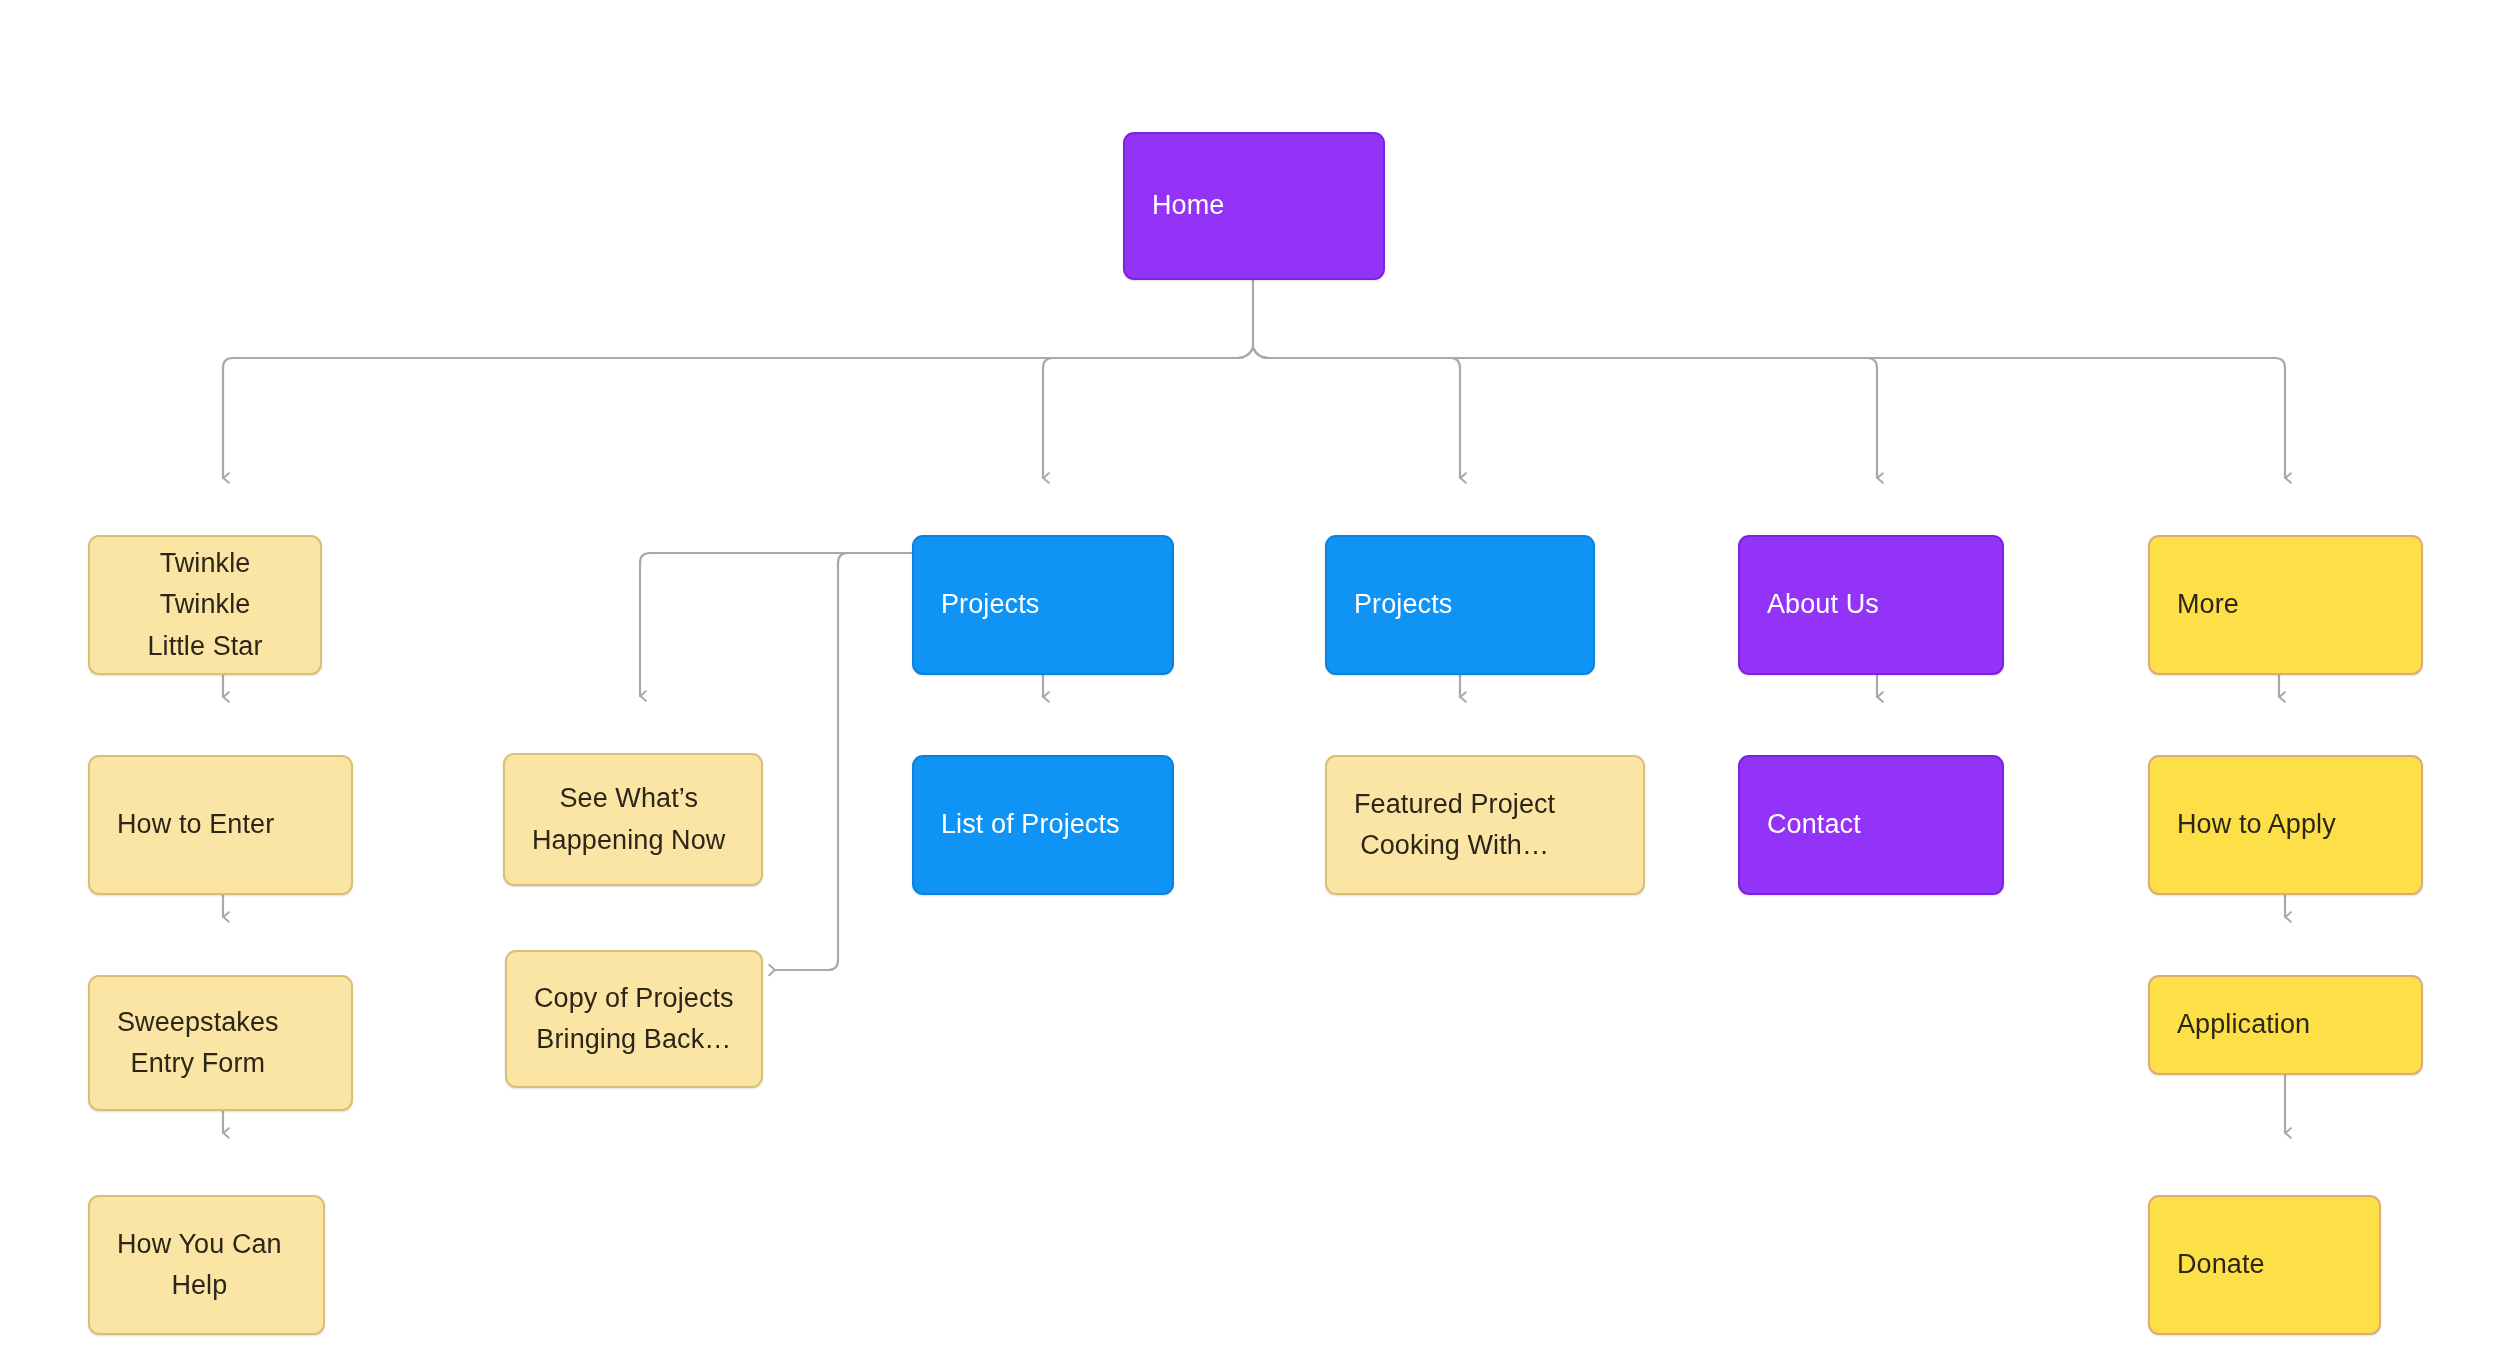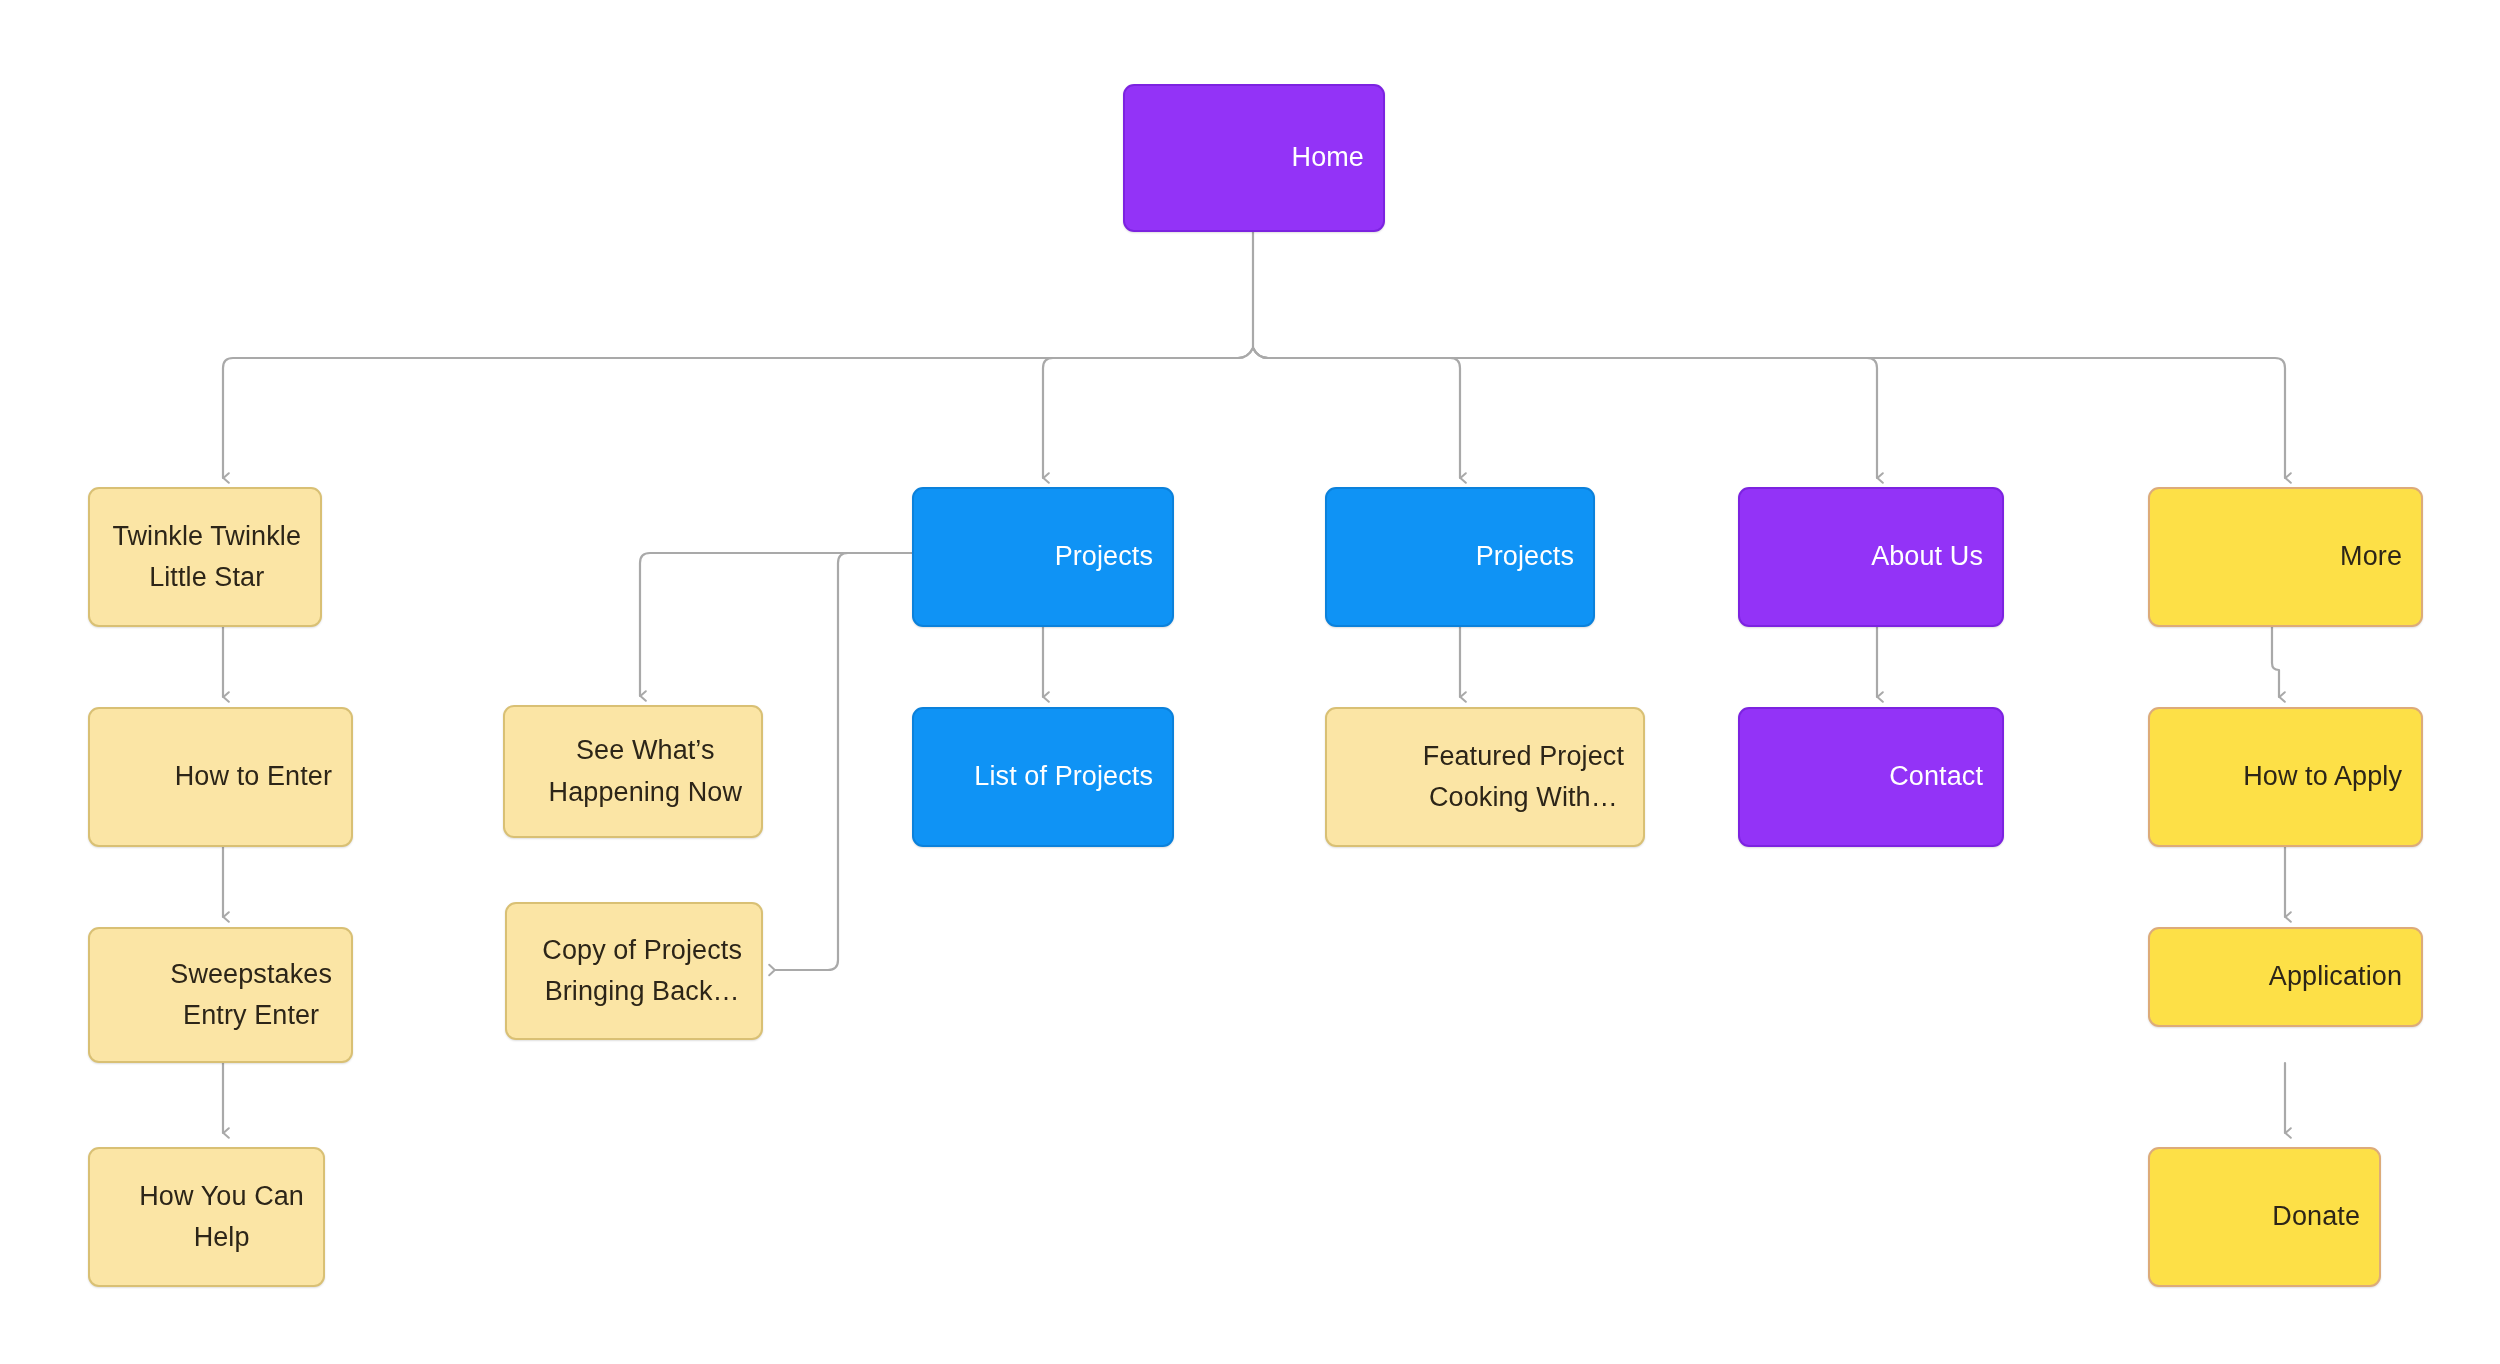--- a/index.html
+++ b/index.html
@@ -34,14 +34,15 @@
     border-width: 2px;
     display: flex;
     align-items: center;
-    justify-content: flex-end;
+    justify-content: flex-start;
     text-align: center;
     line-height: 1.52;
     font-size: 27px;
     letter-spacing: 0.1px;
-    padding: 4px 19px;
+    padding: 4px 27px;
     box-shadow: 0 1px 2px rgba(0,0,0,0.13);
     z-index: 2;
+    margin-top: 48px;
   }
   .node .lbl {
     display: block;

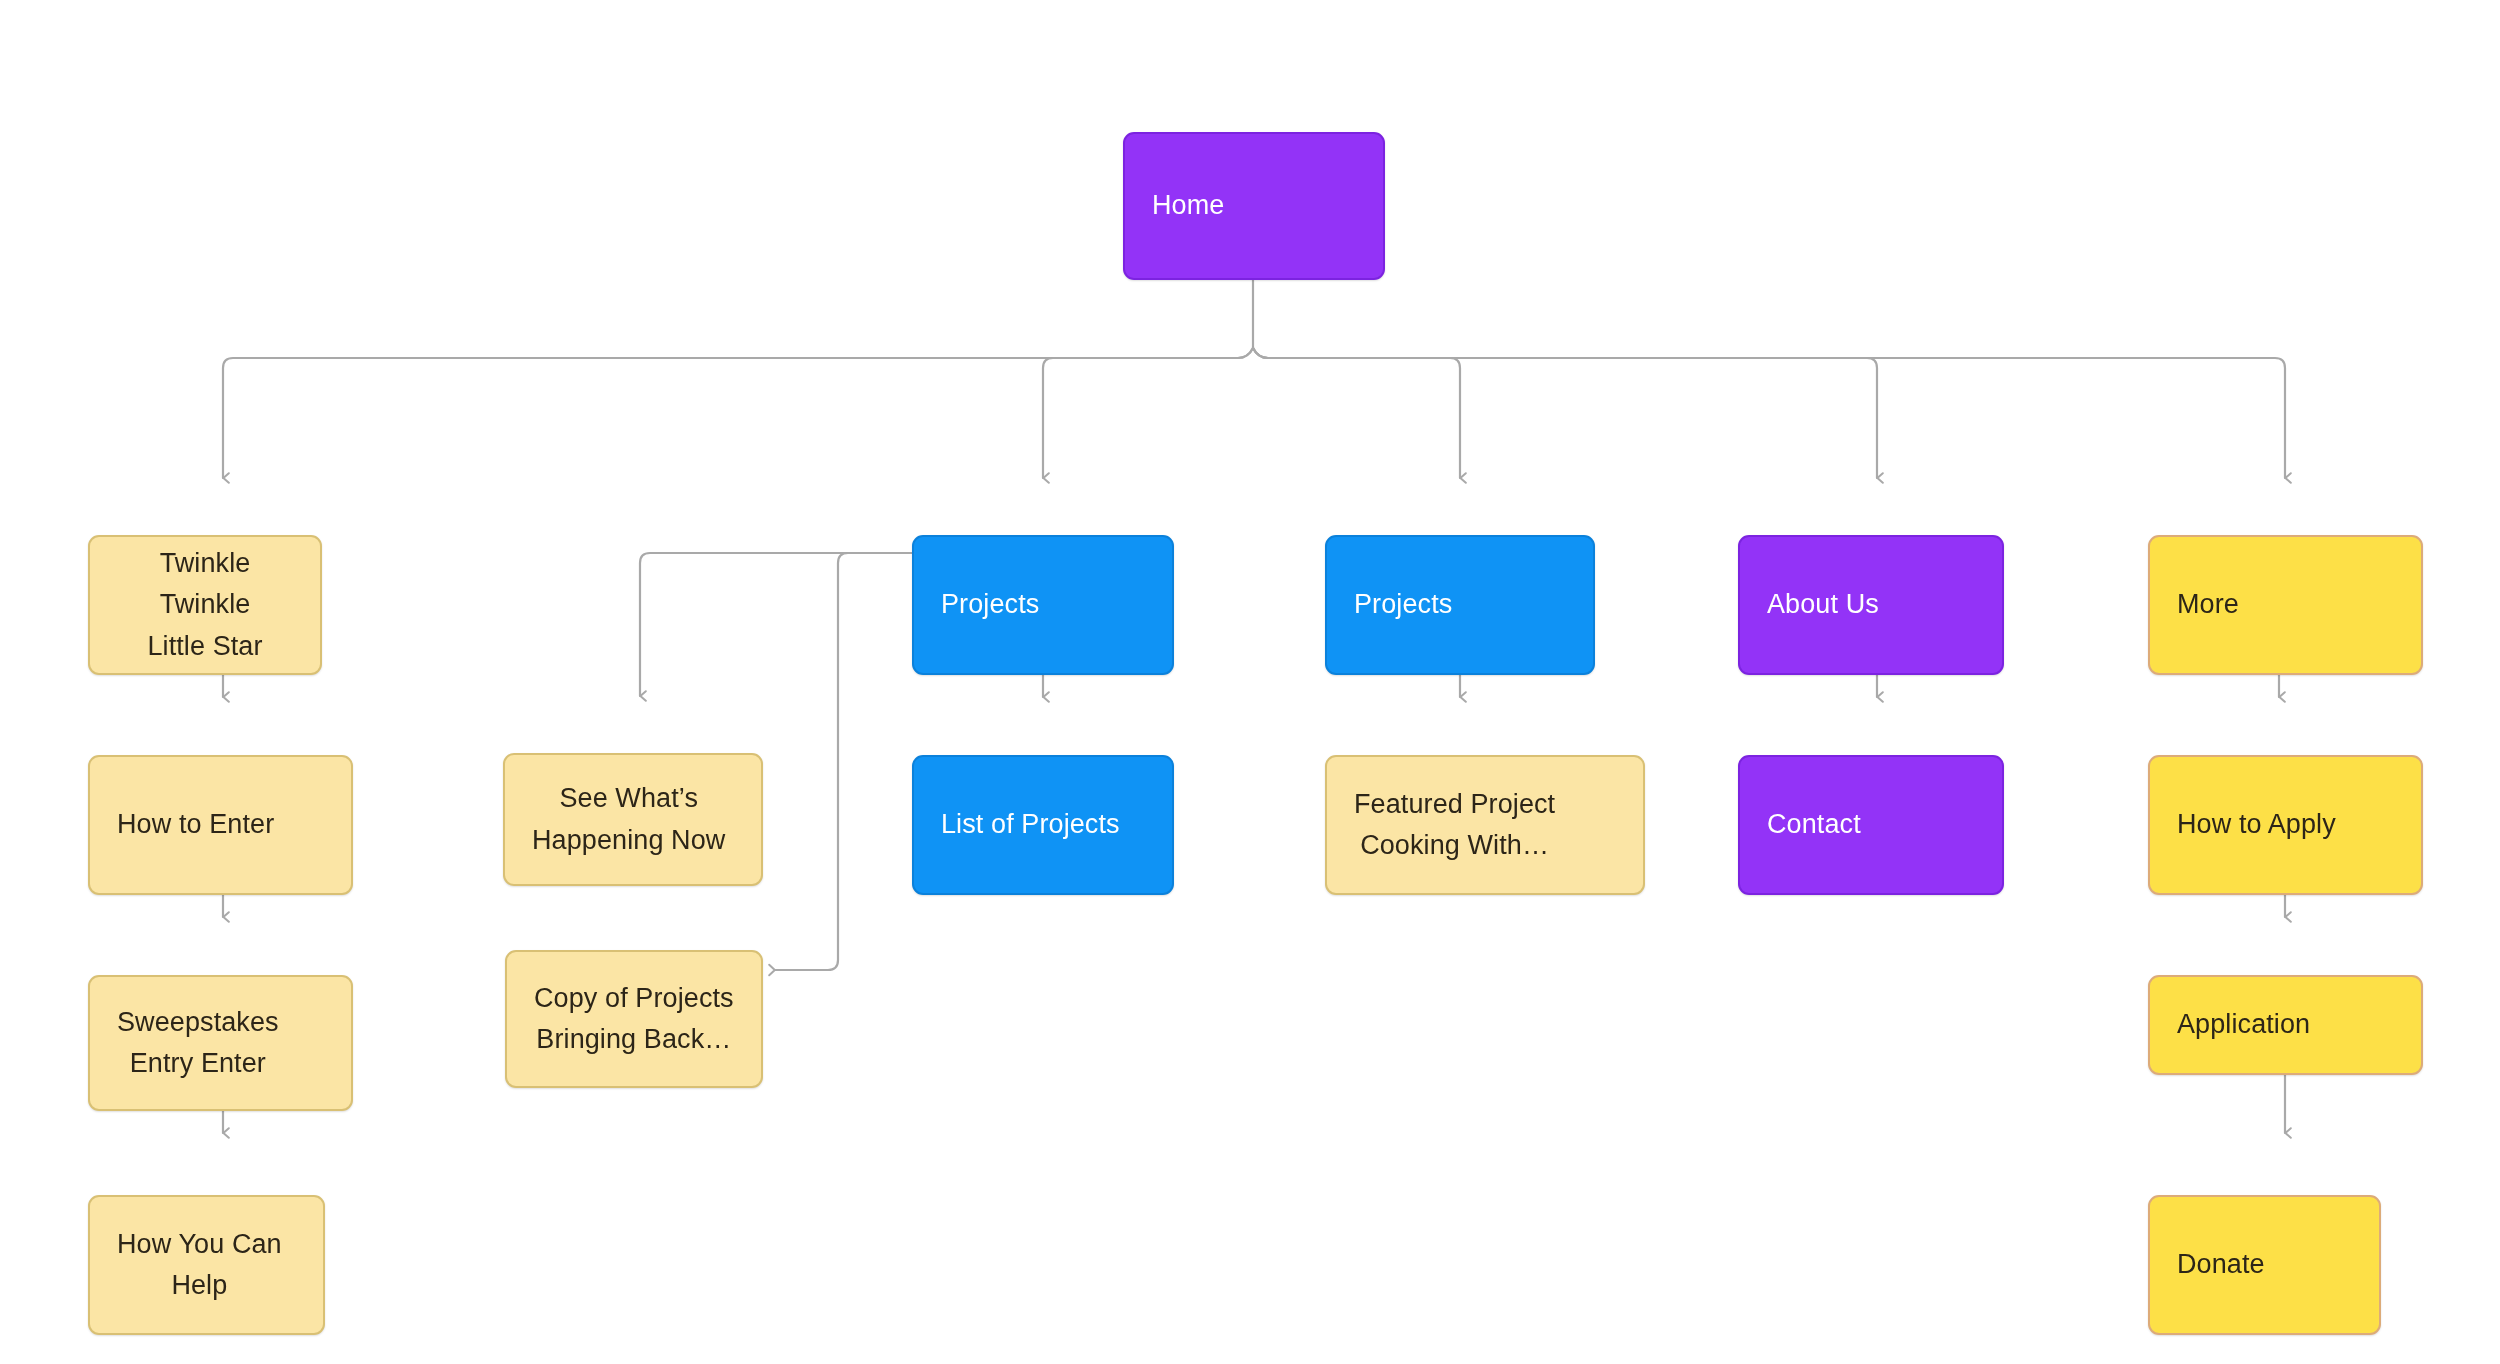--- a/index.html
+++ b/index.html
@@ -134,7 +134,7 @@
 
   <div class="node theme-yellow" style="left:88px; top:927px; width:265px; height:136px;">
     <span class="lbl">Sweepstakes
-Entry Enter</span>
+Entry Form</span>
   </div>
 
   <div class="node theme-yellow" style="left:88px; top:1147px; width:237px; height:140px;">

